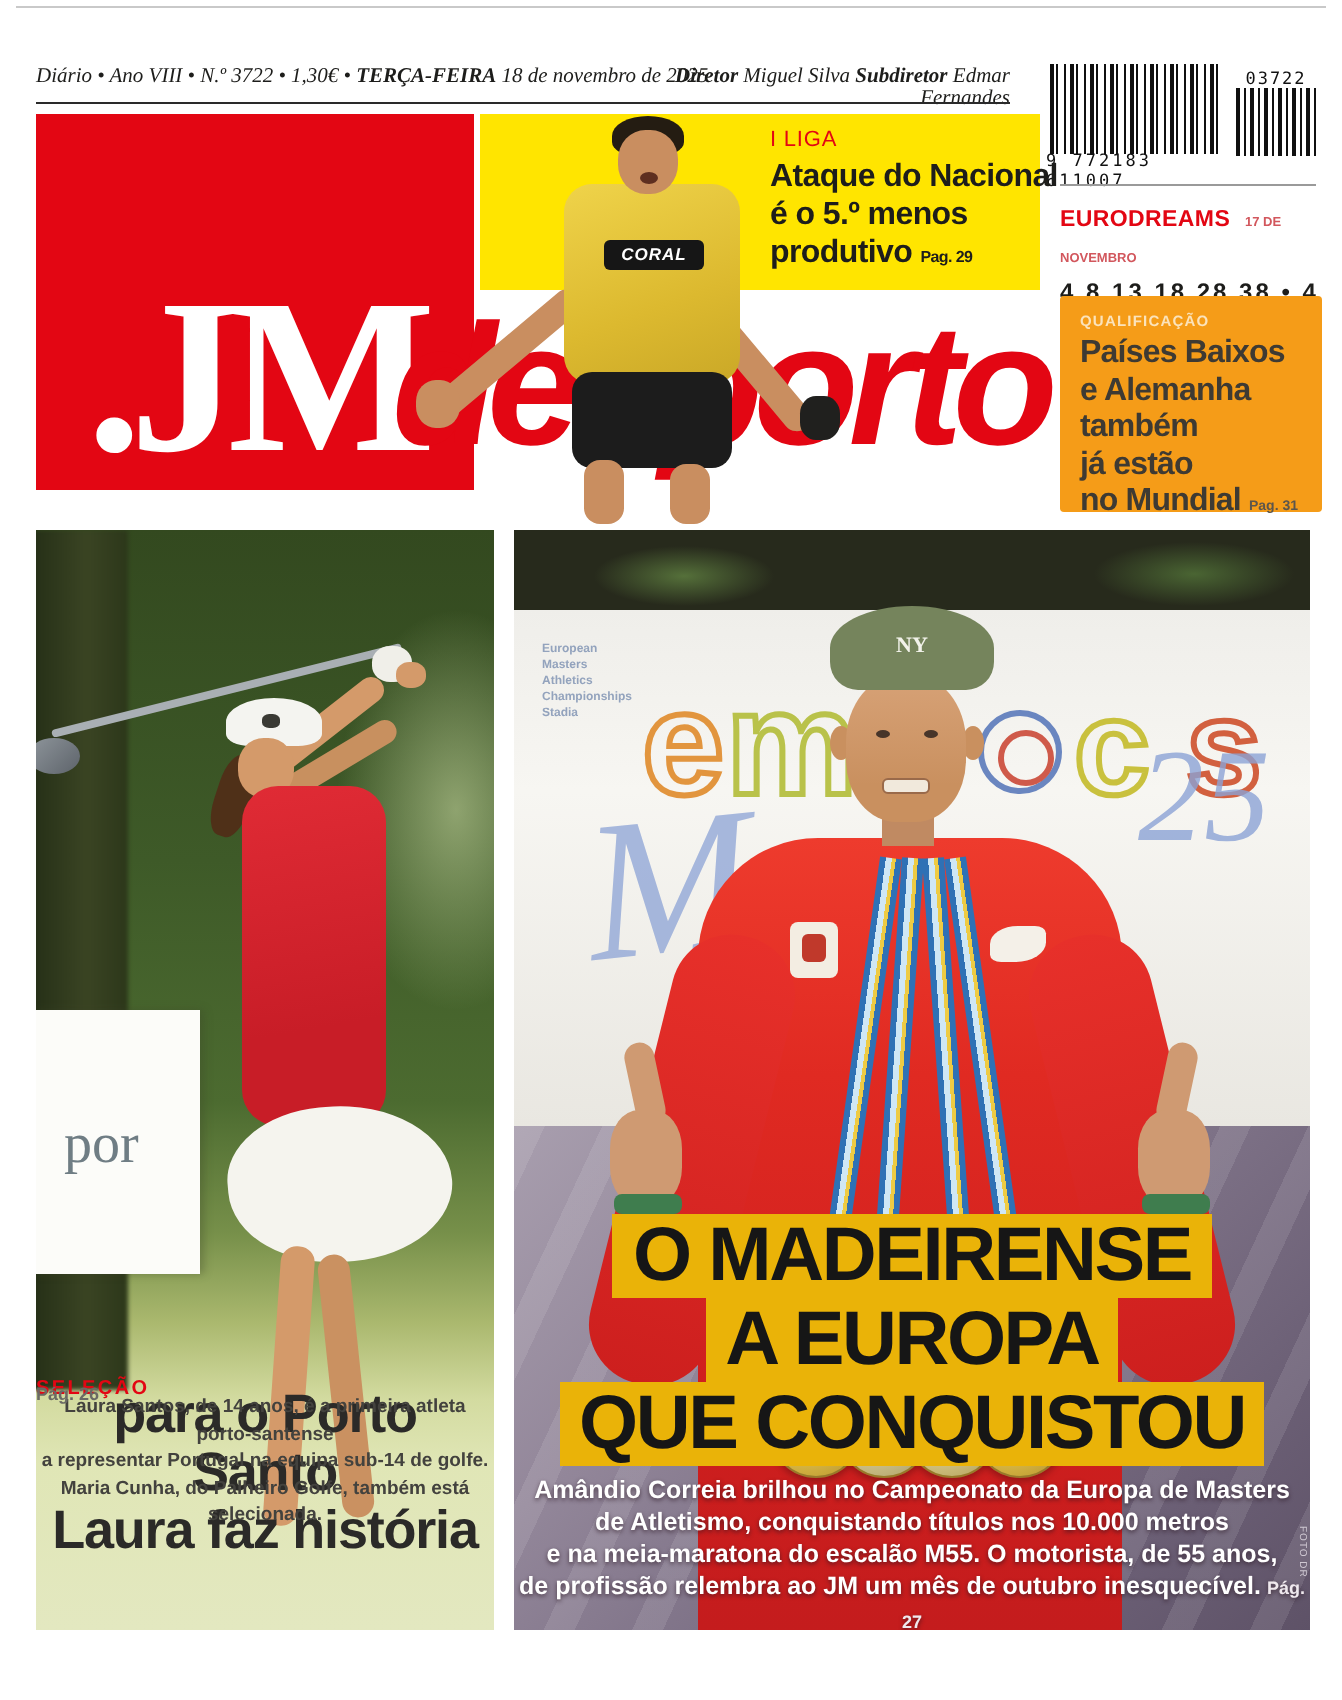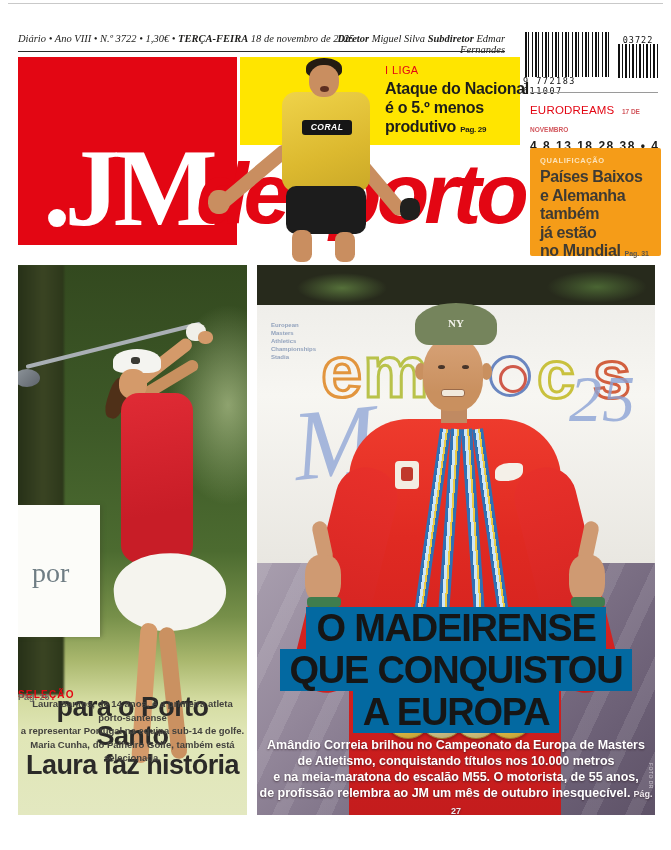--- a/index.html
+++ b/index.html
@@ -26,7 +26,7 @@
 
   
   .eurodreams { position:absolute; left:530px; top:100px; width:135px; }
-  .ed-title { font-size:11.5px; font-weight:normal; color:#e30613; letter-spacing:0.2px; display:inline;margin-top:12px; }
+  .ed-title { font-size:11.5px; font-weight:bold; color:#e30613; letter-spacing:0.2px; display:inline;margin-top:12px; }
   .ed-date { font-size:6.5px; font-weight:bold; color:#d2575d; display:inline; margin-left:3px; }
   .ed-numbers { margin-top:3px; font-size:12px; font-weight:bold; color:#1d1d1b; letter-spacing:1.5px; }
 

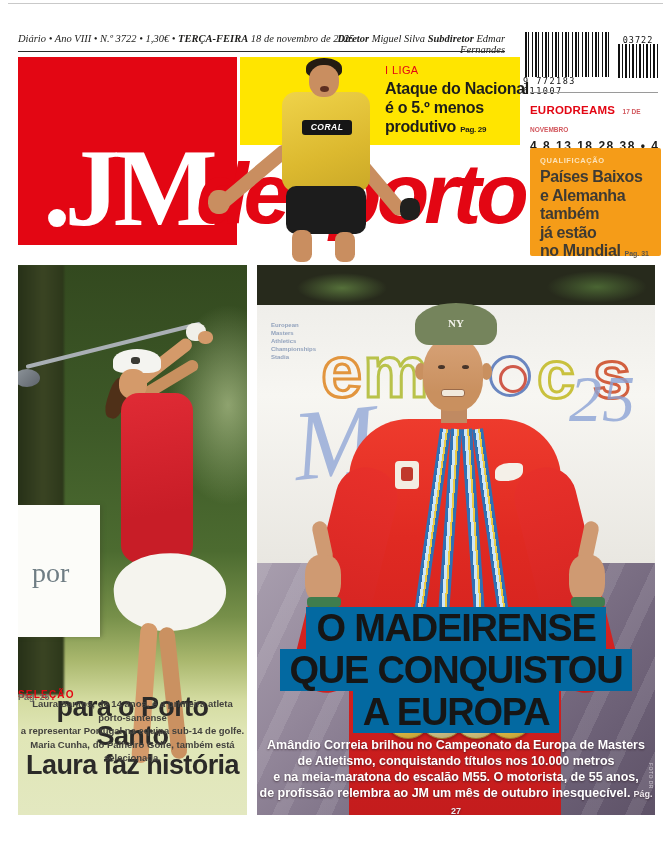--- a/index.html
+++ b/index.html
@@ -153,7 +153,7 @@
 
   .headline { position:absolute; left:0; right:0; top:342px; text-align:center; z-index:6; }
   .hl-row { position:static !important; }
-  .hl-line { position:static !important; display:inline-block; background:#0369a1; color:#161616; font-weight:bold; font-size:38px; line-height:42px; letter-spacing:-1.2px; padding:0 10px; }
+  .hl-line { position:static !important; display:inline-block; background:#eab308; color:#161616; font-weight:bold; font-size:38px; line-height:42px; letter-spacing:-1.2px; padding:0 10px; }
   .lead { position:absolute; left:0; right:0; top:472px; text-align:center; z-index:6;
     color:#fff; font-weight:bold; font-size:12.5px; line-height:16px; text-shadow:0 1px 2px rgba(40,20,30,0.65); }
   .lead .lead-line { position:static !important; display:block; }

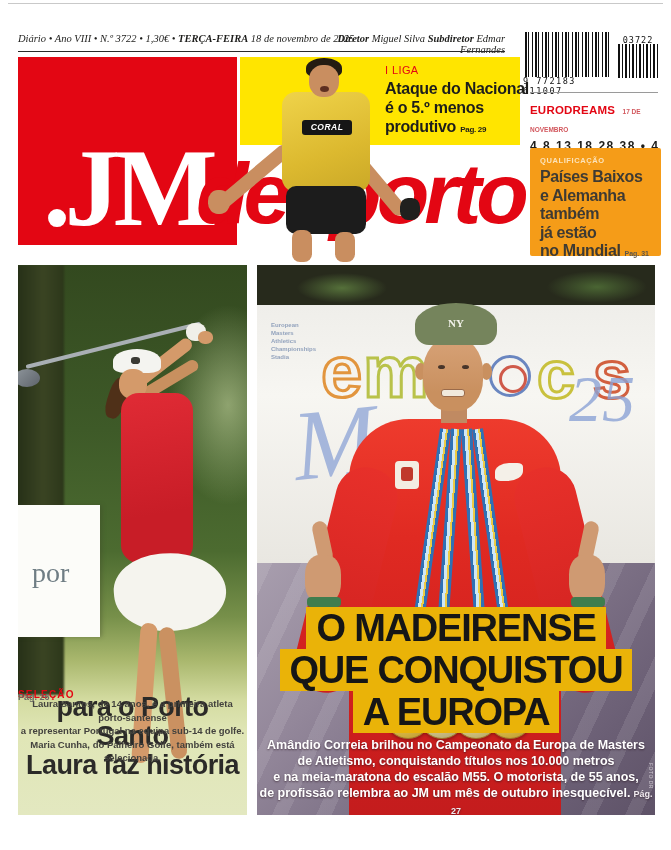--- a/index.html
+++ b/index.html
@@ -307,8 +307,8 @@
 
     <div class="headline">
       <div class="hl-row"><span class="hl-line">O MADEIRENSE</span></div>
+      <div class="hl-row"><span class="hl-line">A EUROPA</span></div>
       <div class="hl-row"><span class="hl-line">QUE CONQUISTOU</span></div>
-      <div class="hl-row"><span class="hl-line">A EUROPA</span></div>
     </div>
     <div class="lead">
       <span class="lead-line">Amândio Correia brilhou no Campeonato da Europa de Masters</span>

